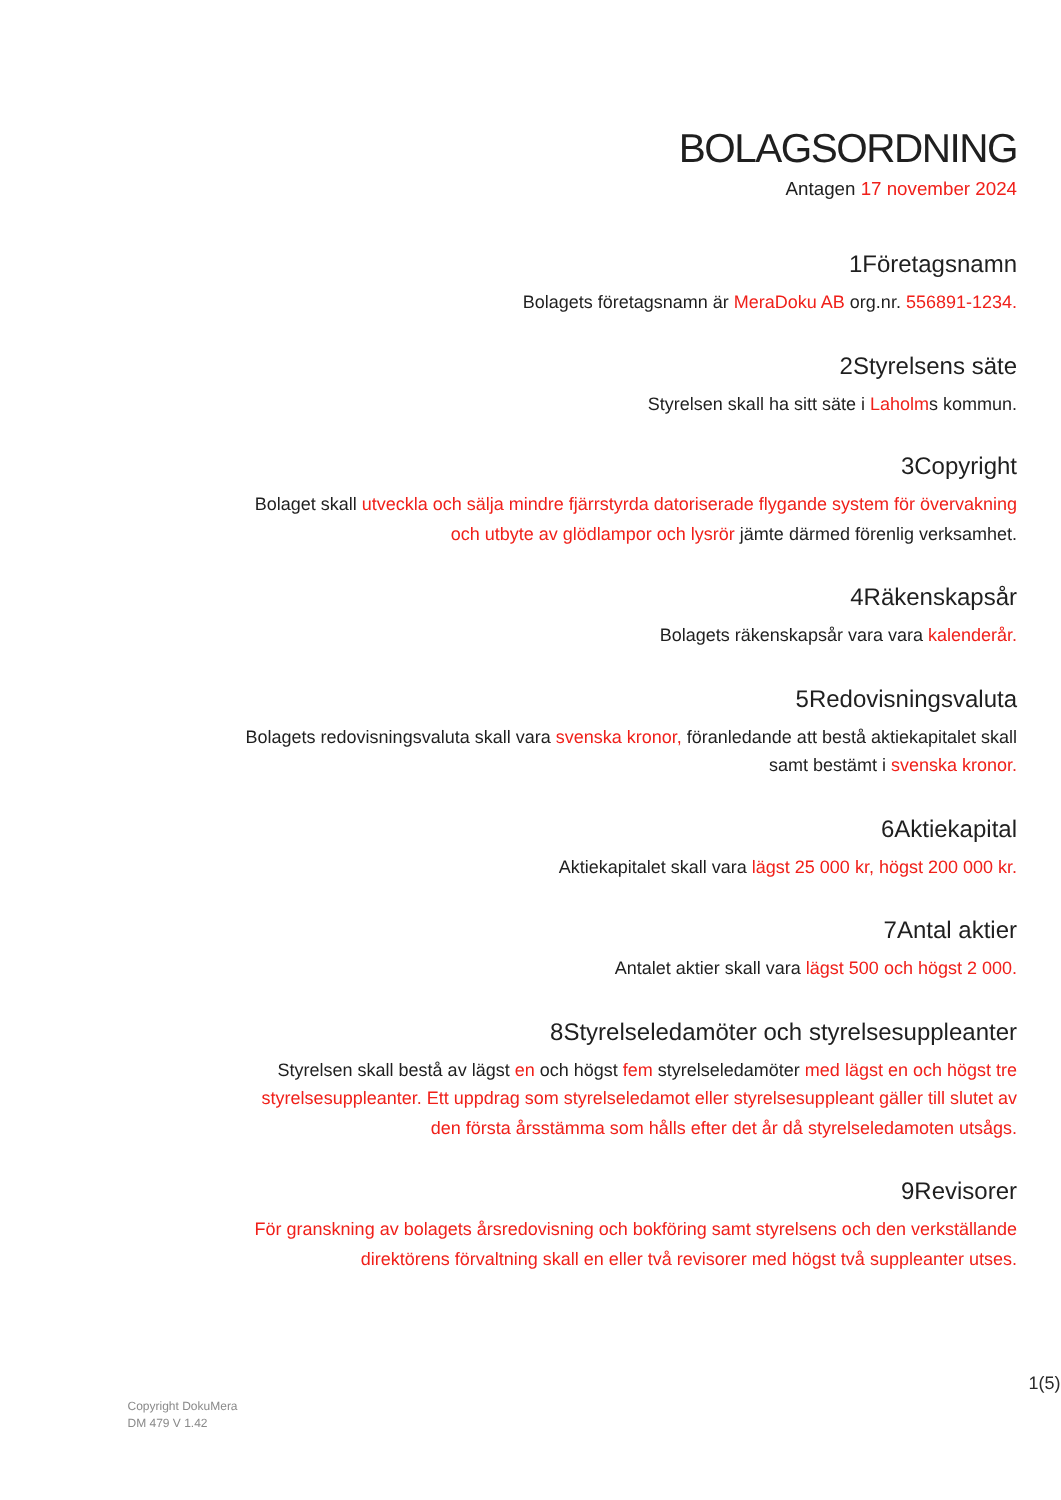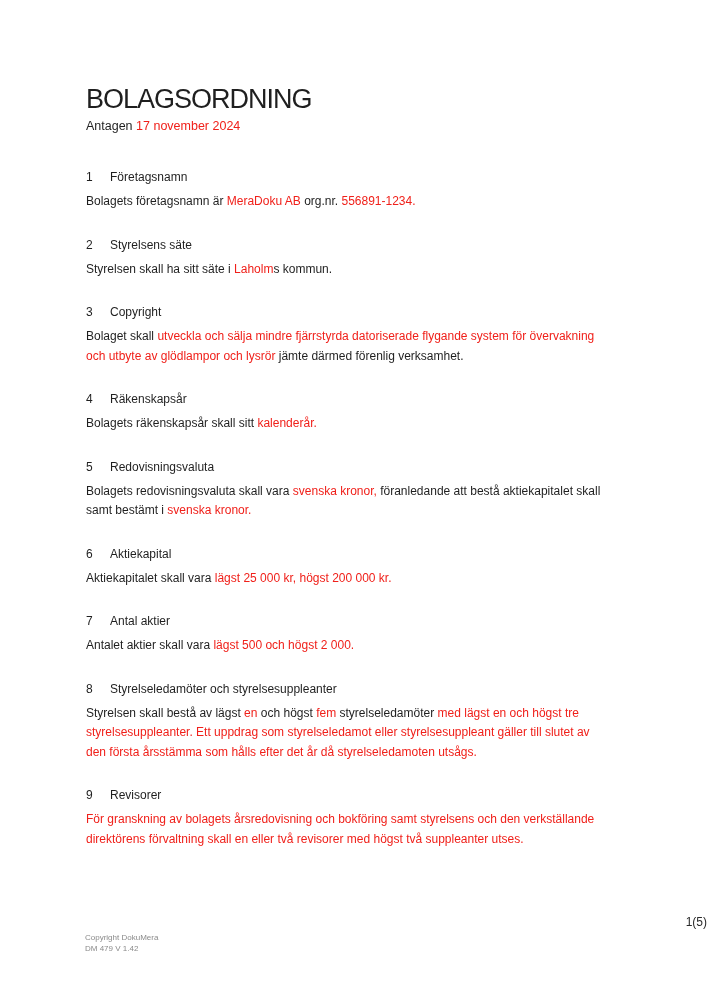--- a/index.html
+++ b/index.html
@@ -18,6 +18,7 @@
     left: 86px;
     top: 84px;
     width: 592px;
+    text-align: right;
   }
   .doc-title {
     margin: 0;

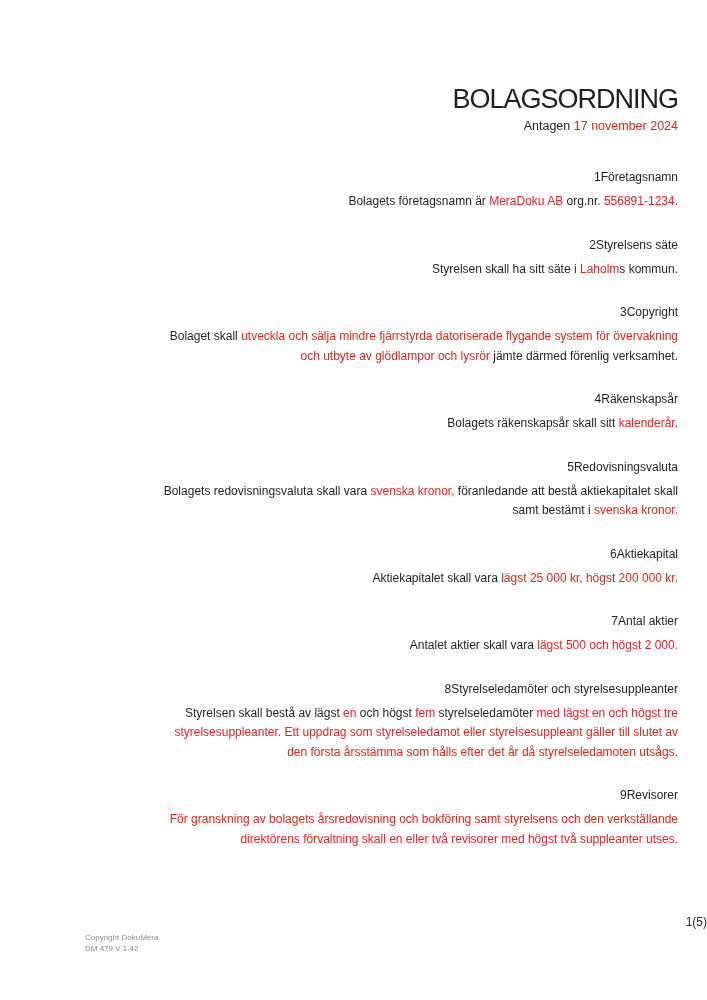--- a/index.html
+++ b/index.html
@@ -38,7 +38,7 @@
   .sec.first { margin-top: 32px; }
   .sec h2 {
     margin: 0 0 4px 0;
-    font-size: 12px;
+    font-size: 16px;
     font-weight: 400;
     line-height: 22px;
     color: var(--ink, #1f1f1f);

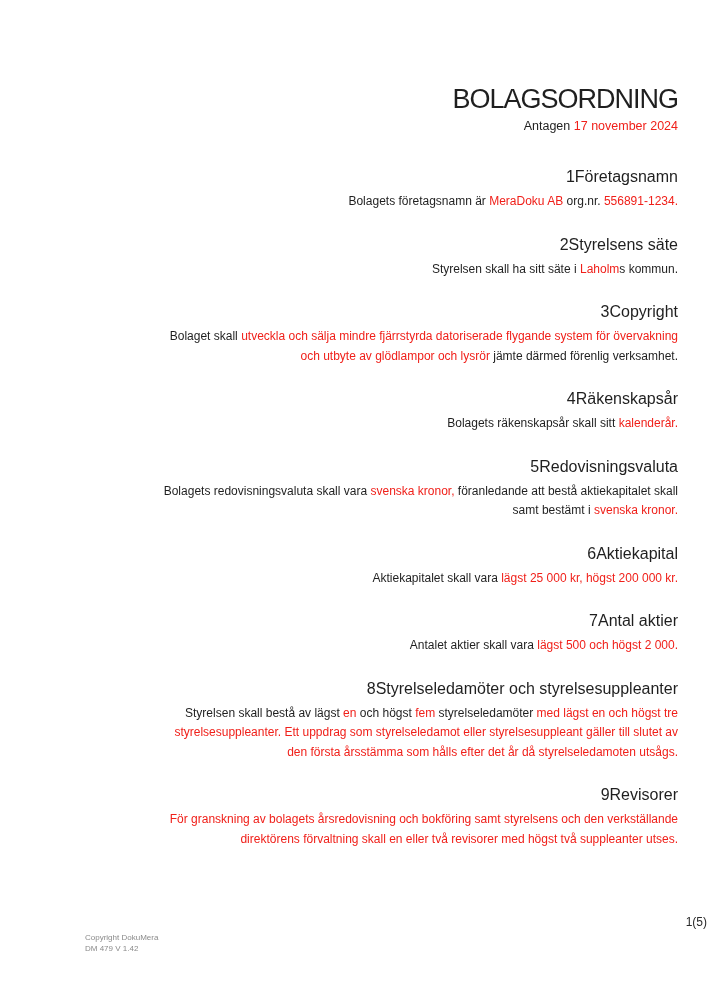--- a/index.html
+++ b/index.html
@@ -93,7 +93,7 @@
         </section>
         <section class="sec">
           <h2><span class="num">4</span><span>Räkenskapsår</span></h2>
-          <p><span>Bolagets räkenskapsår skall sitt </span><span class="red">kalenderår.</span></p>
+          <p><span>Bolagets räkenskapsår vara vara </span><span class="red">kalenderår.</span></p>
         </section>
         <section class="sec">
           <h2><span class="num">5</span><span>Redovisningsvaluta</span></h2>

